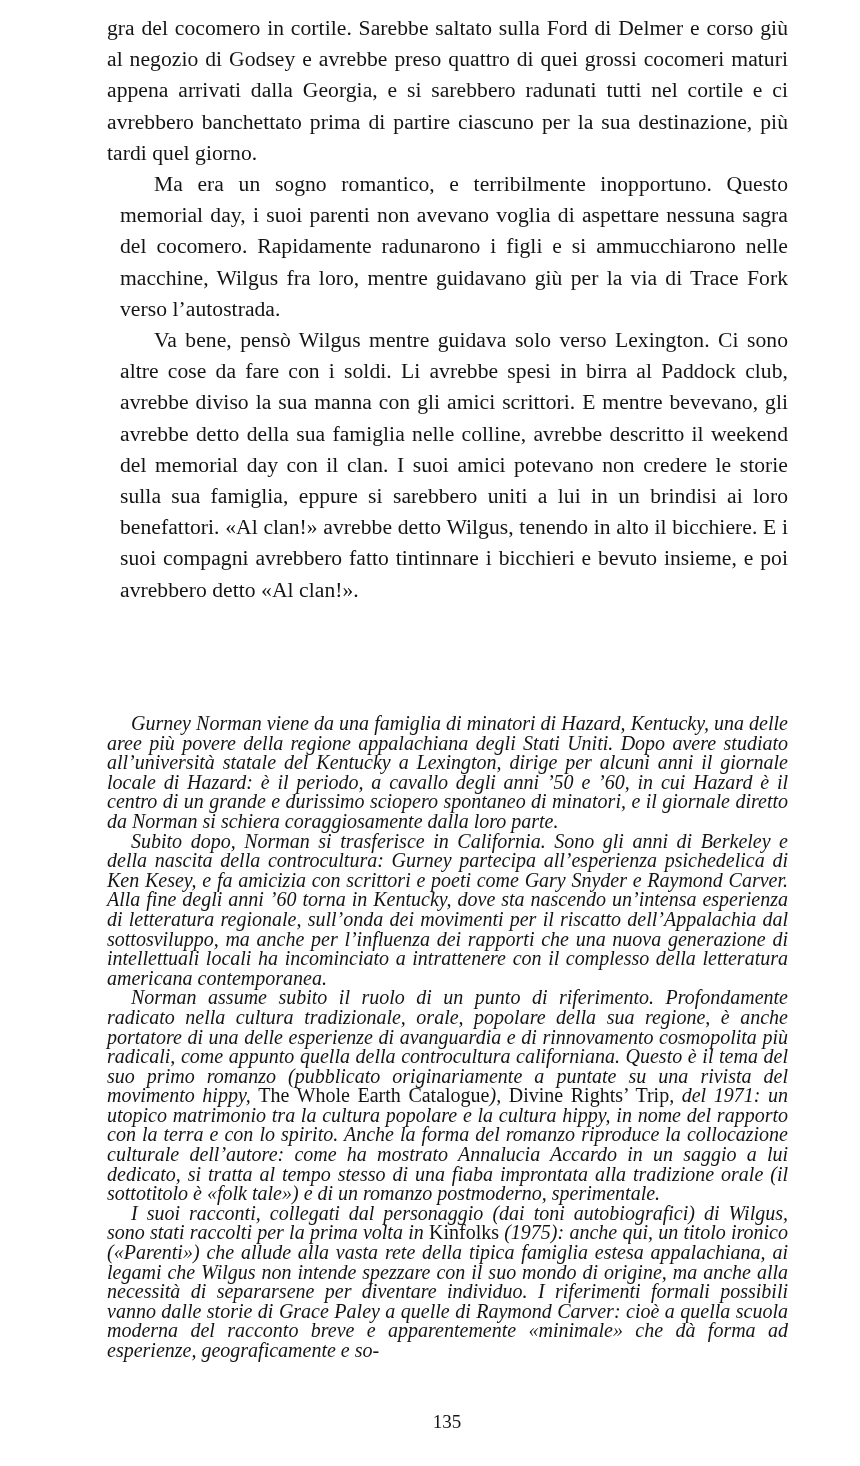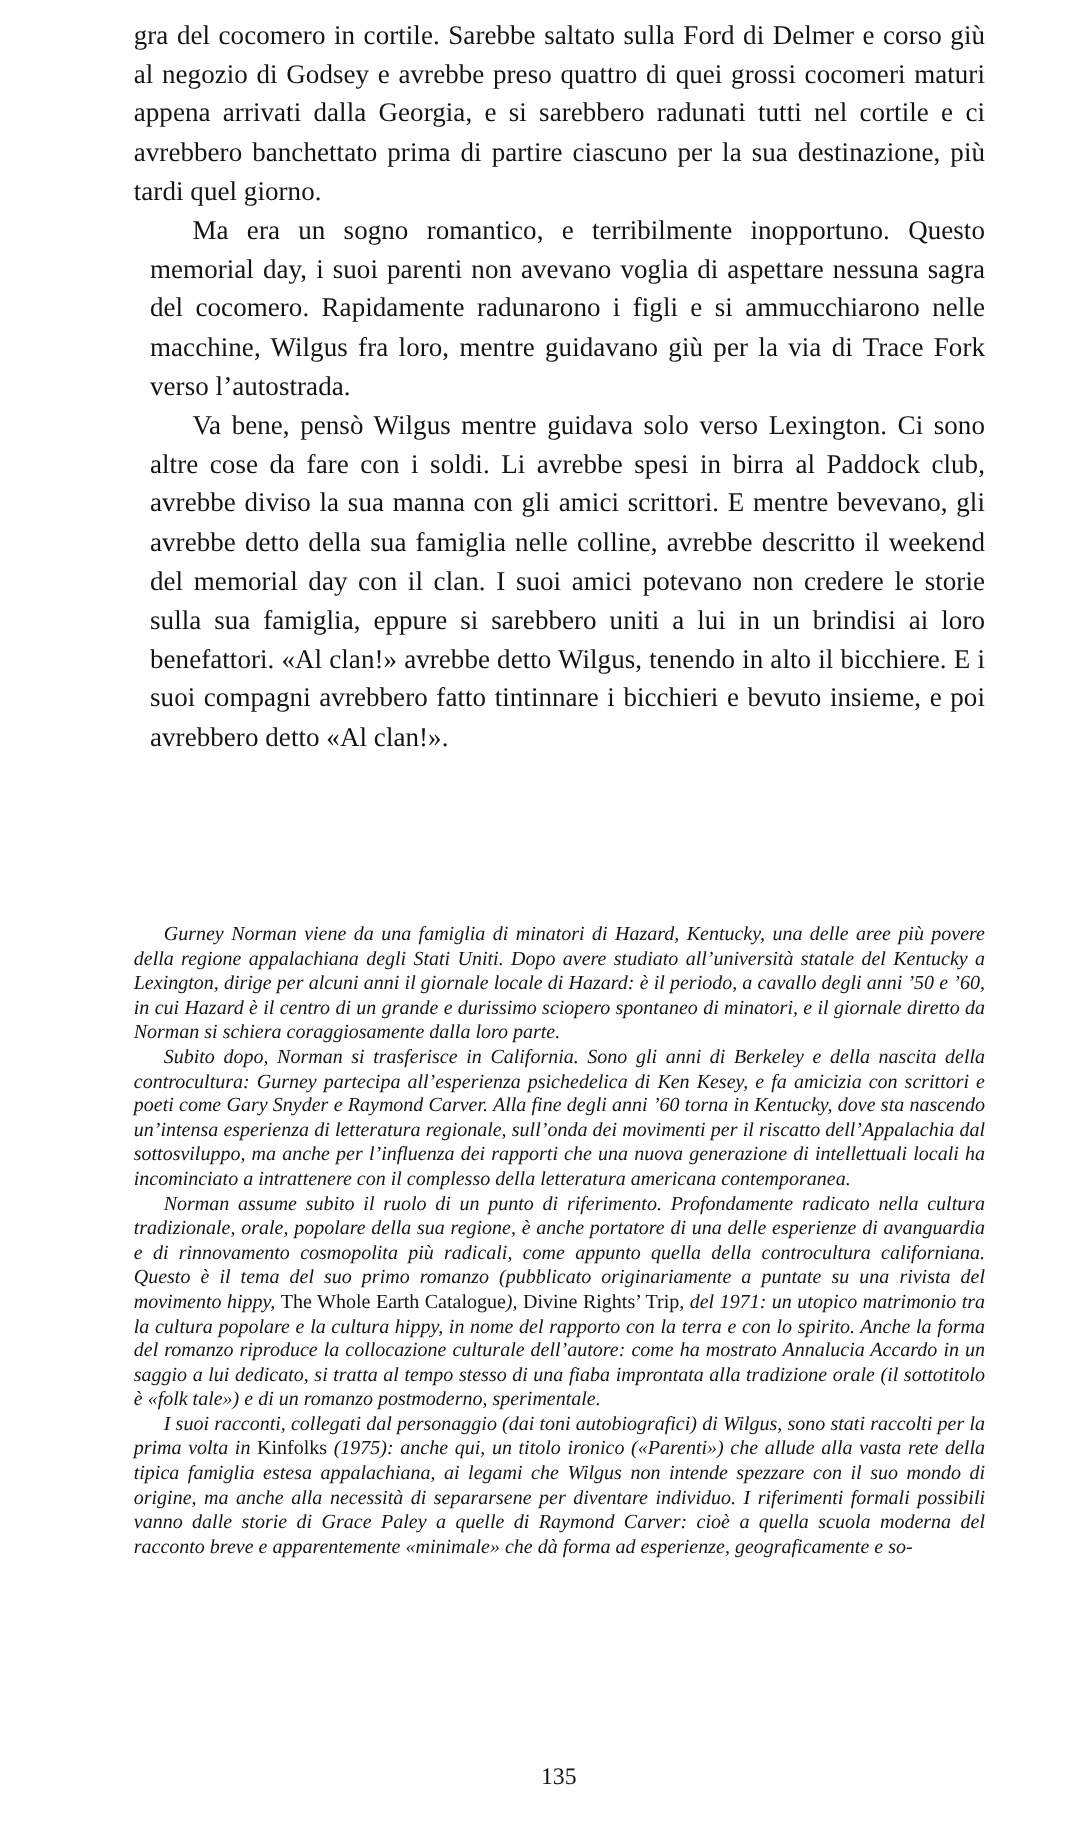--- a/index.html
+++ b/index.html
@@ -42,9 +42,9 @@
     .notes {
       position: absolute;
       left: 107px;
-      top: 738px;
+      top: 714px;
       width: 681px;
-      font-size: 16px;
+      font-size: 20px;
       line-height: 19.6px;
       font-style: italic;
       text-align: justify;

